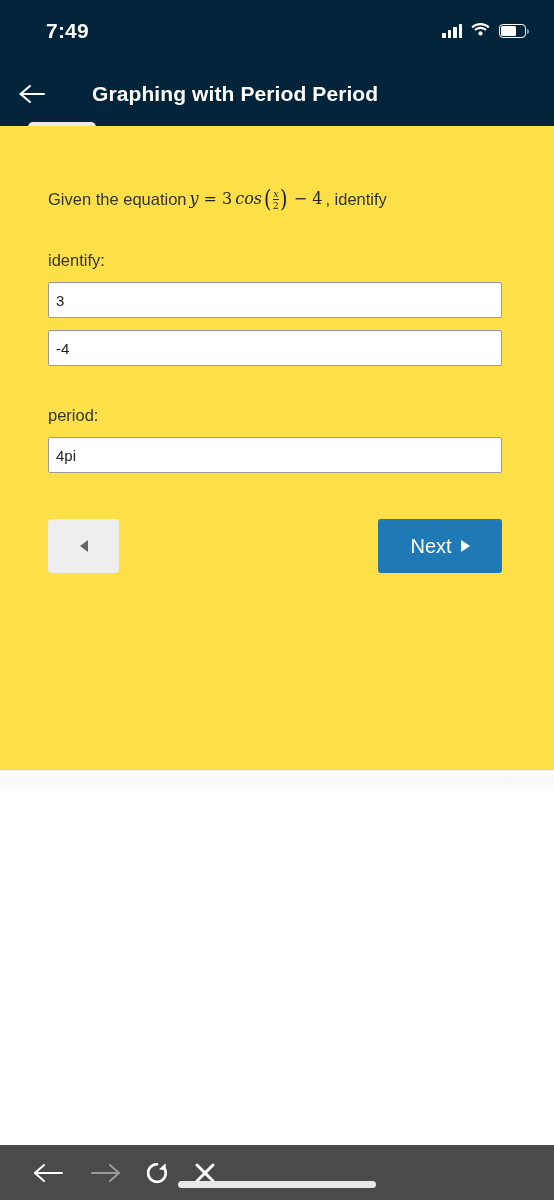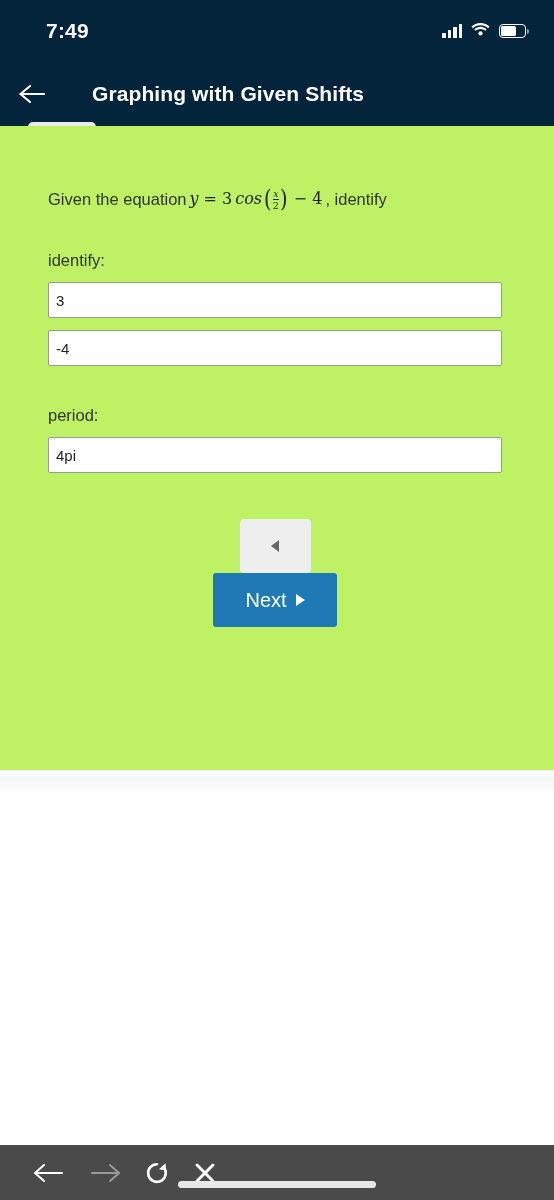--- a/index.html
+++ b/index.html
@@ -322,7 +322,7 @@
         <line x1="3.5" y1="12" x2="27" y2="12" stroke="#ffffff" stroke-width="2.1" stroke-linecap="round"></line>
       </svg>
     </div>
-    <div class="header-title">Graphing with Given Shifts</div>
+    <div class="header-title">Graphing with Period Period</div>
   </div>
 
   <div class="peek-tab"></div>

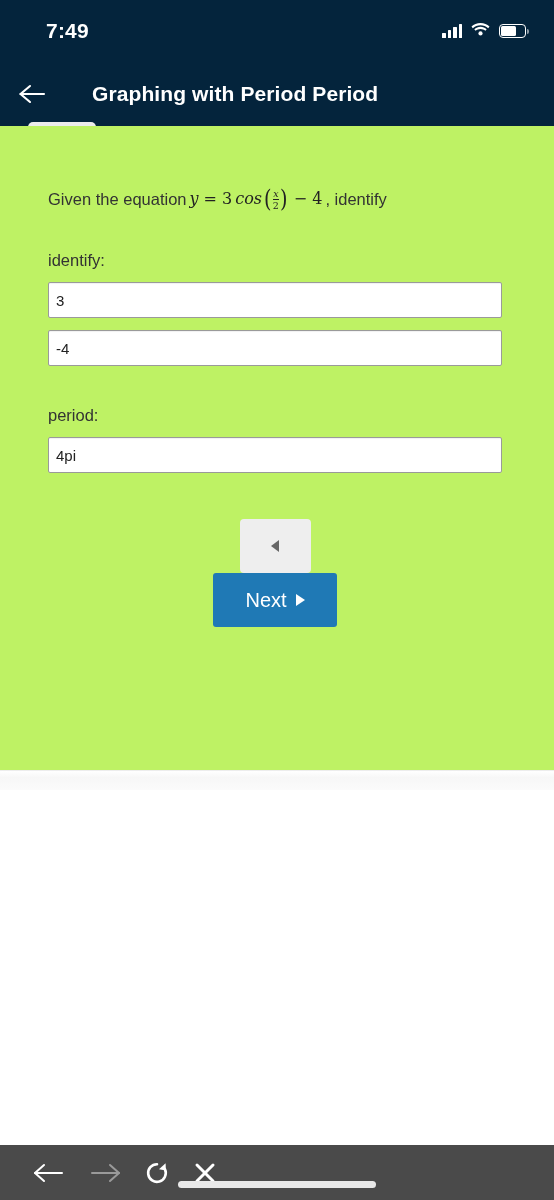--- a/index.html
+++ b/index.html
@@ -129,7 +129,7 @@
     top: 126px; left: 0;
     width: 554px;
     height: 644px;
-    background: #bef264;
+    background: #fde047;
     padding: 0 48px;
   }
 

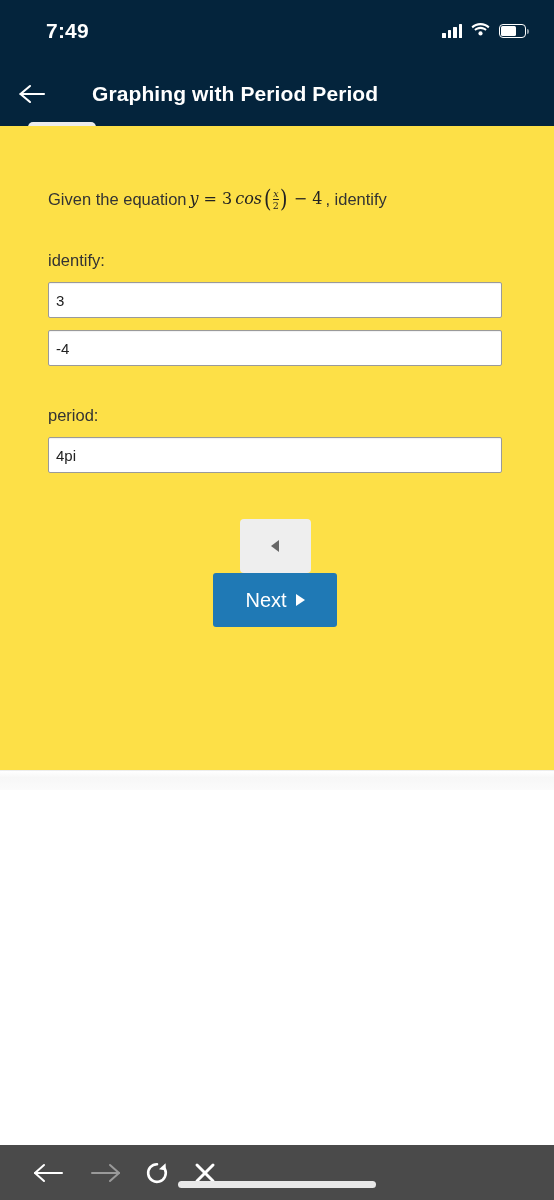--- a/index.html
+++ b/index.html
@@ -202,7 +202,6 @@
     display: flex;
     align-items: center;
     justify-content: space-between;
-    flex-direction: column;
   }
   .prev-button {
     width: 71px;

